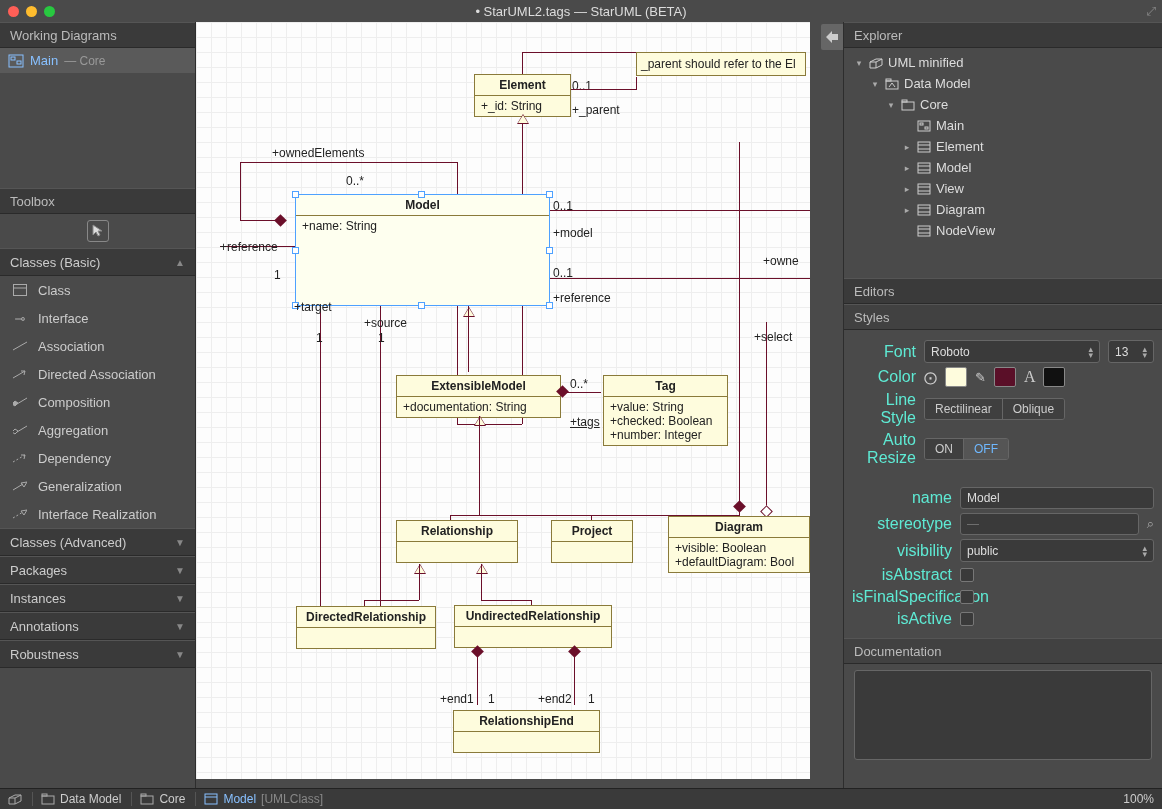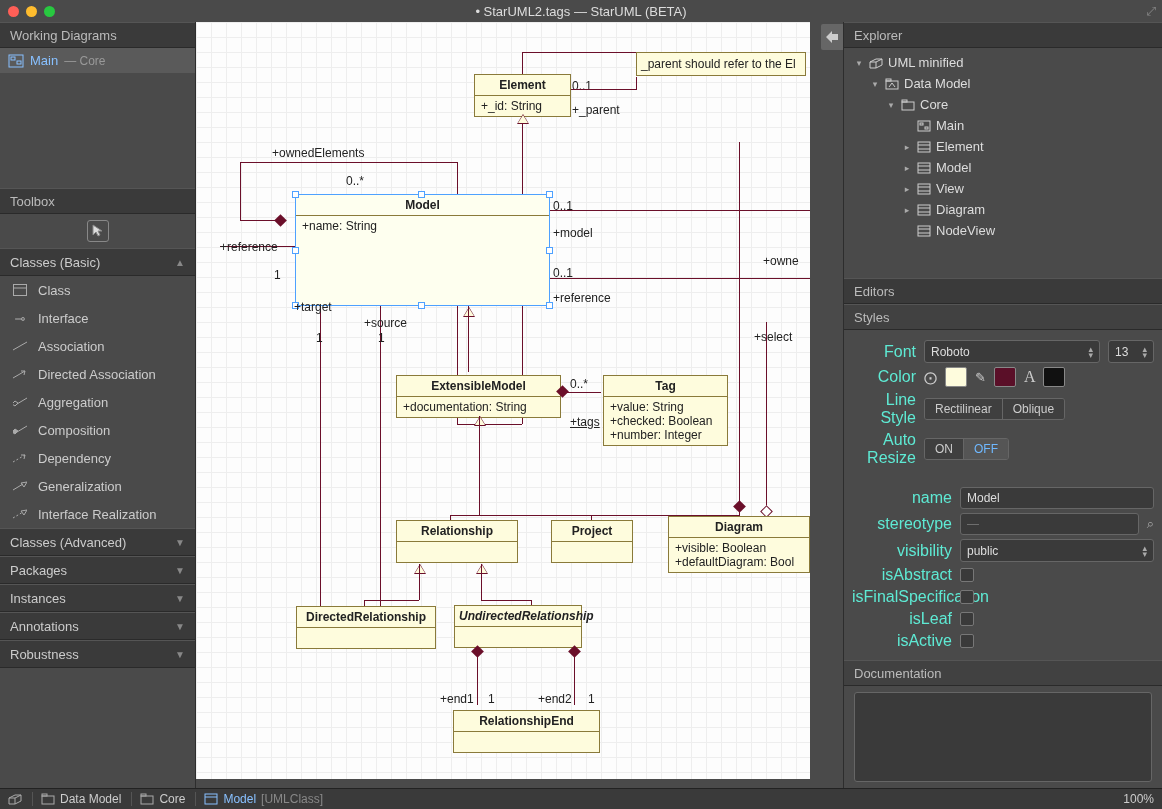--- a/index.html
+++ b/index.html
@@ -158,19 +158,19 @@
           <span class="tb-icon">
             <svg width="14" height="10">
               <line x1="4" y1="7" x2="14" y2="1" stroke="#aaa"></line>
+              <path d="M0 9 L3 6 L6 8 L3 11 Z" fill="#aaa" stroke="#aaa" transform="translate(-1,-2)"></path>
+            </svg>
+          </span>
+          <span>Composition</span>
+        </div>
+      <div class="tb-item">
+          <span class="tb-icon">
+            <svg width="14" height="10">
+              <line x1="4" y1="7" x2="14" y2="1" stroke="#aaa"></line>
               <path d="M0 9 L3 6 L6 8 L3 11 Z" fill="none" stroke="#aaa" transform="translate(-1,-2)"></path>
             </svg>
           </span>
           <span>Aggregation</span>
-        </div>
-      <div class="tb-item">
-          <span class="tb-icon">
-            <svg width="14" height="10">
-              <line x1="4" y1="7" x2="14" y2="1" stroke="#aaa"></line>
-              <path d="M0 9 L3 6 L6 8 L3 11 Z" fill="#aaa" stroke="#aaa" transform="translate(-1,-2)"></path>
-            </svg>
-          </span>
-          <span>Composition</span>
         </div>
       <div class="tb-item">
           <span class="tb-icon">

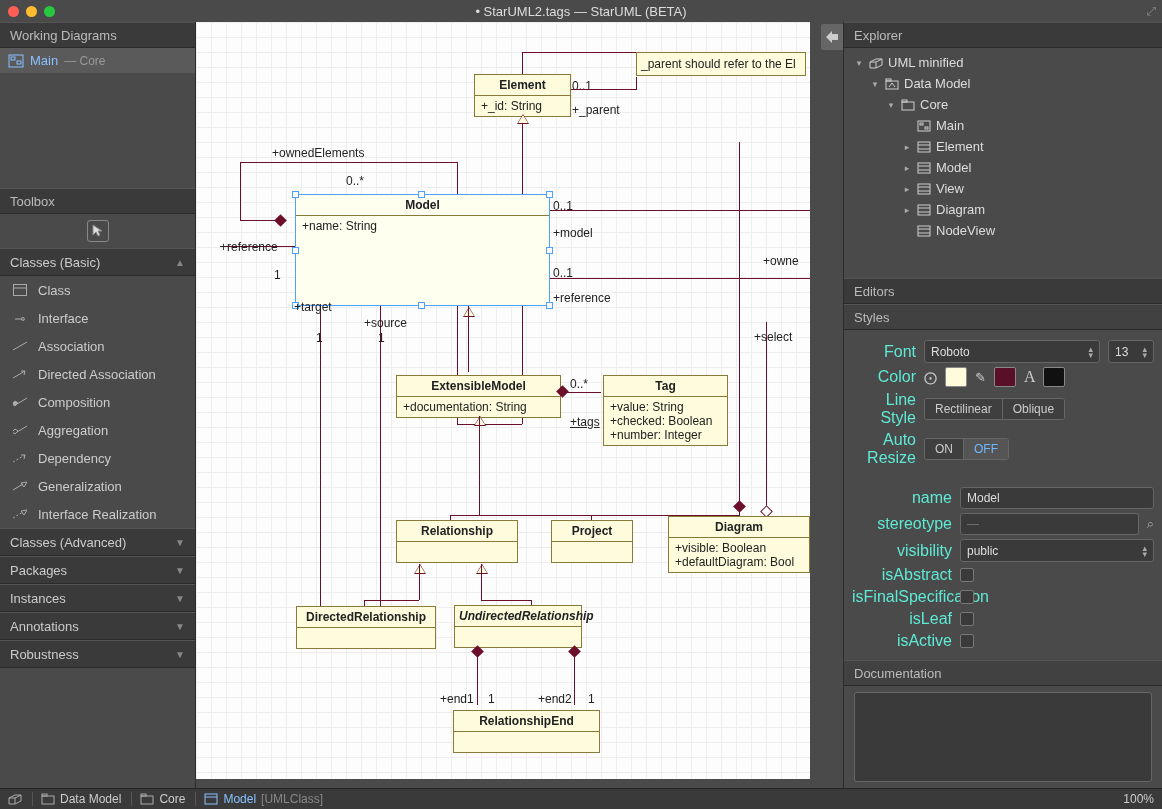--- a/index.html
+++ b/index.html
@@ -346,7 +346,7 @@
         <div class="hd">DirectedRelationship</div>
         <div class="attr">&nbsp;</div>
       </div>
-      <div class="umlclass" style="left:258px;top:583px;width:128px;font-style:italic;">
+      <div class="umlclass" style="left:258px;top:583px;width:158px;">
         <div class="hd">UndirectedRelationship</div>
         <div class="attr">&nbsp;</div>
       </div>

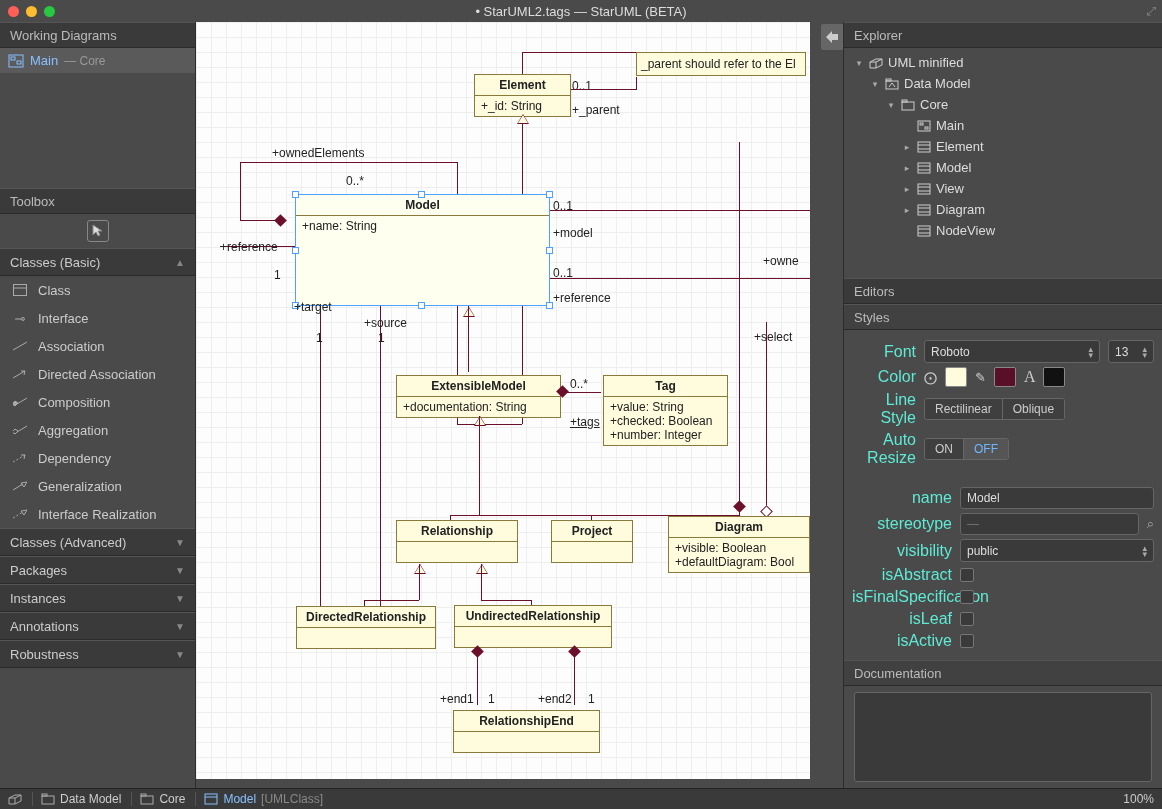--- a/index.html
+++ b/index.html
@@ -547,10 +547,6 @@
           <div class="chk"></div>
         </div>
       <div class="prop-row">
-          <div class="plabel">isLeaf</div>
-          <div class="chk"></div>
-        </div>
-      <div class="prop-row">
           <div class="plabel">isActive</div>
           <div class="chk"></div>
         </div>

